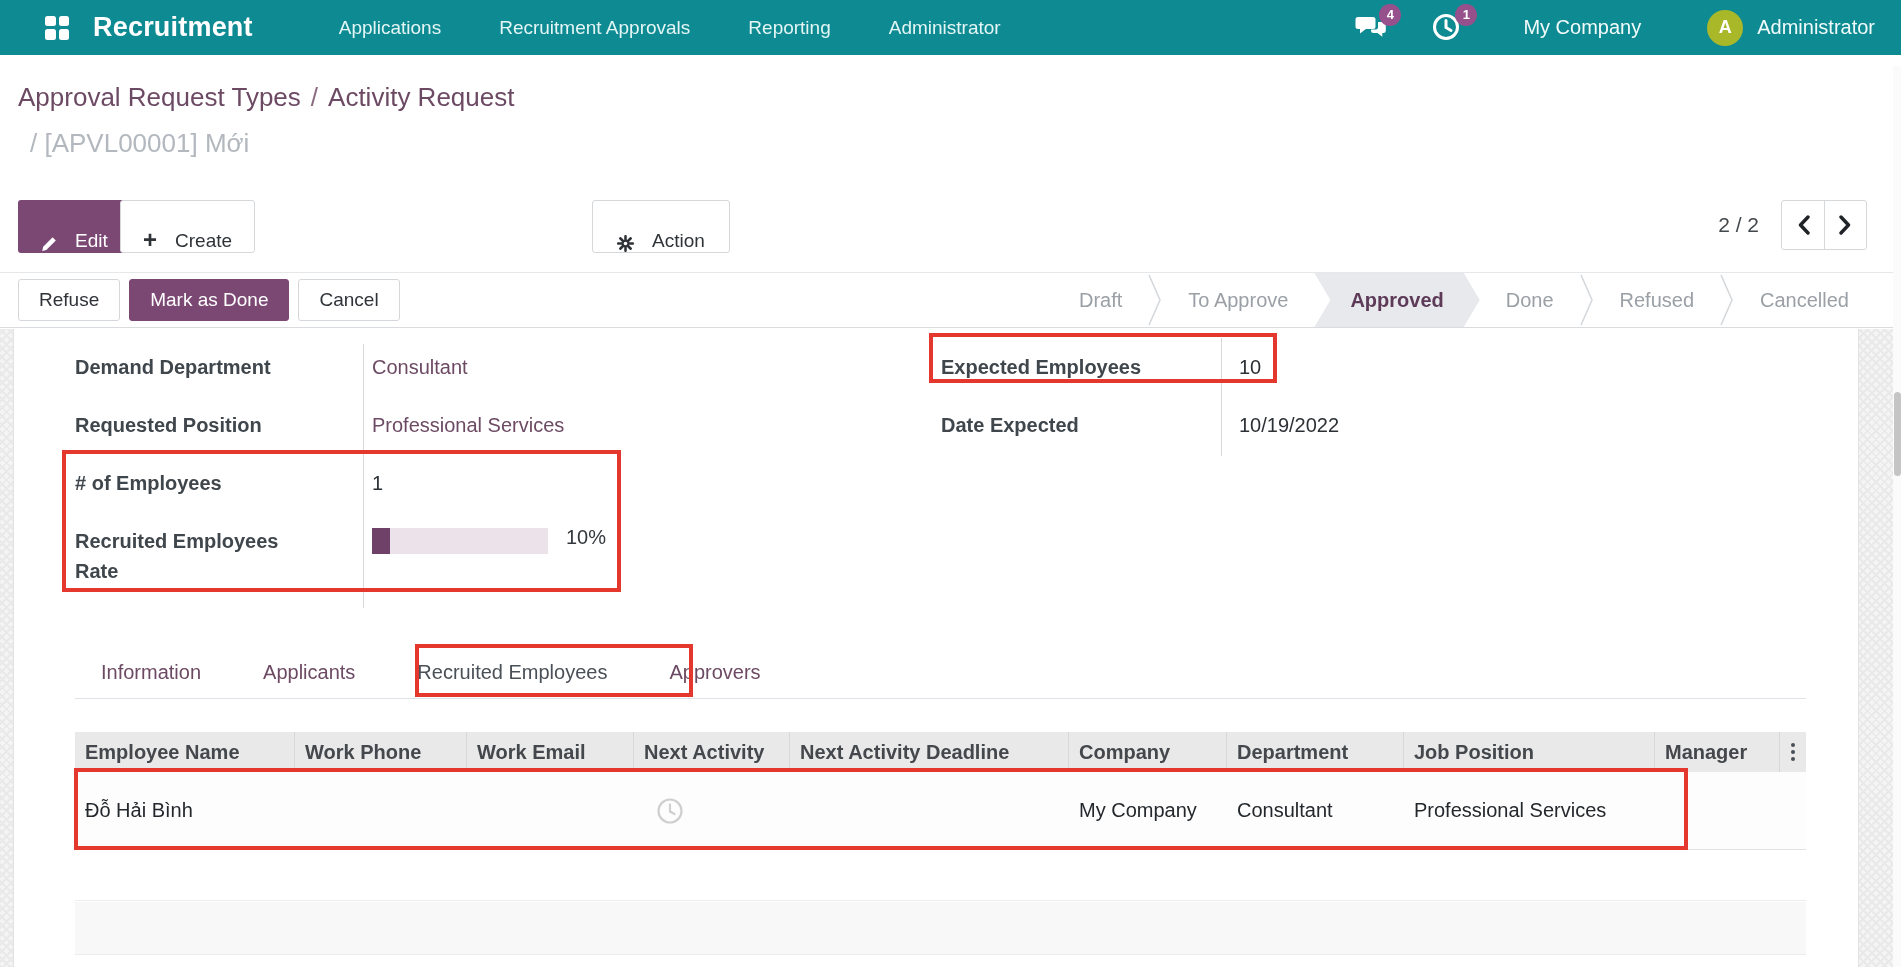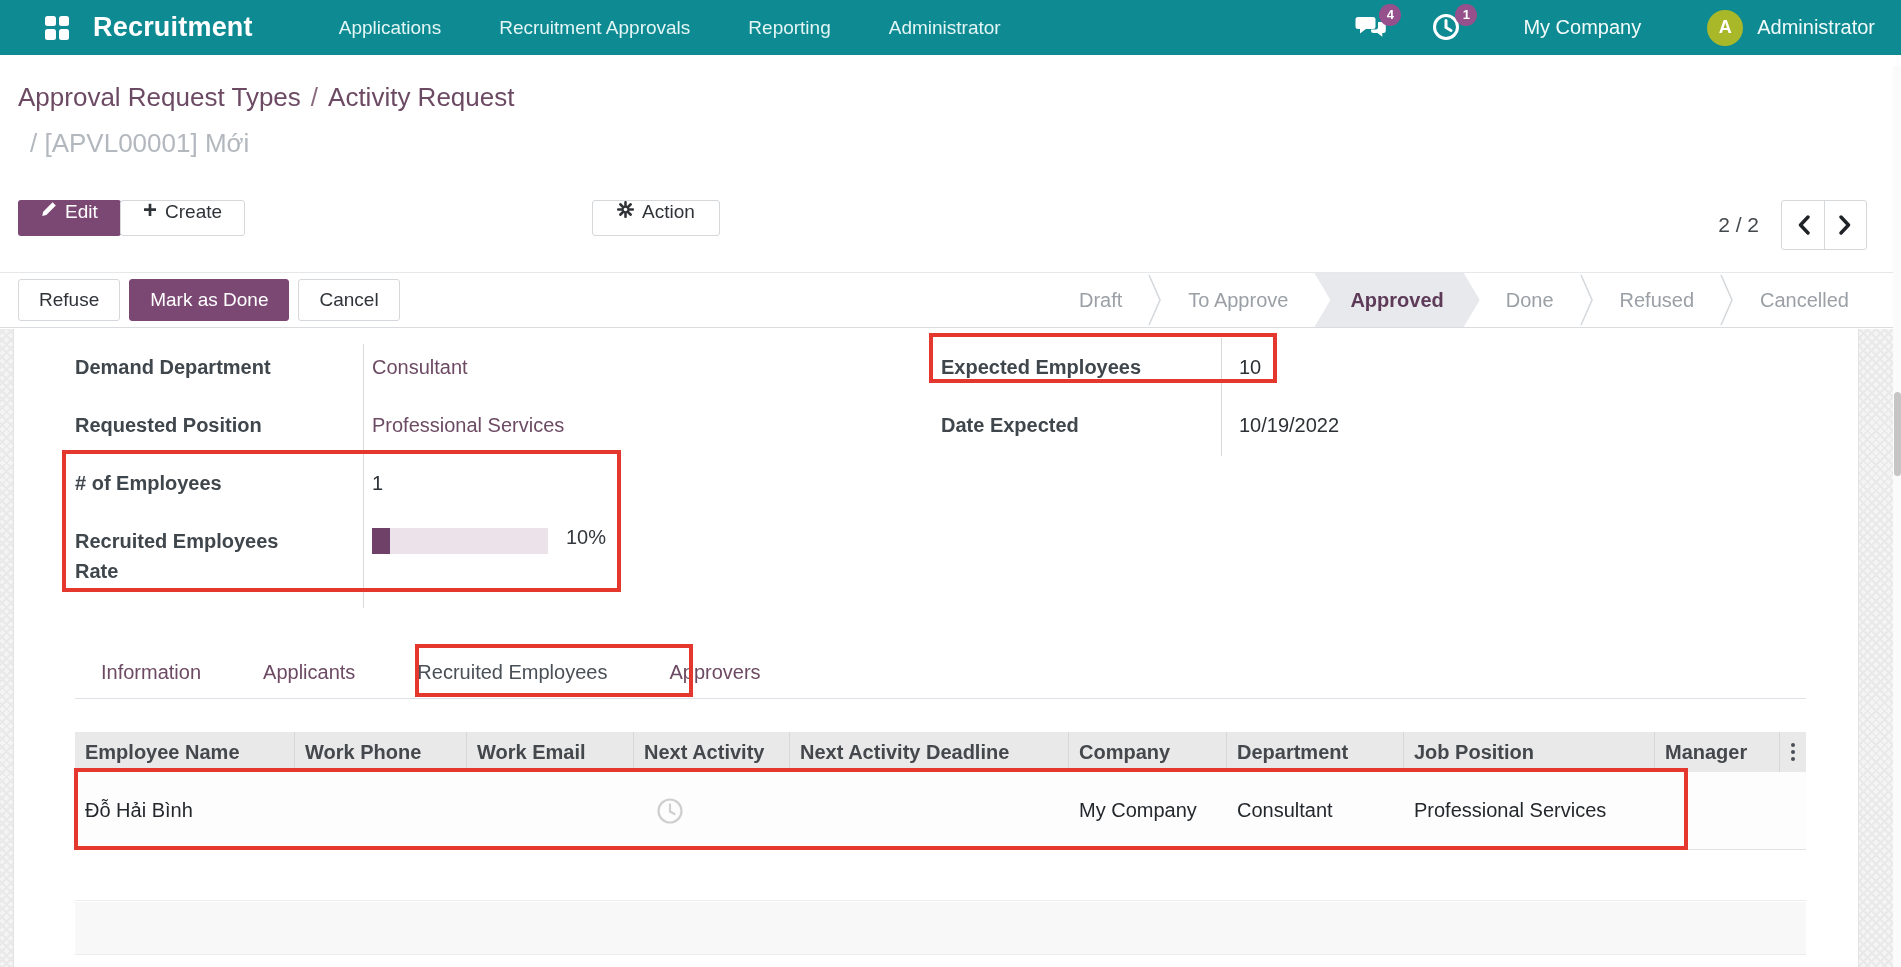--- a/index.html
+++ b/index.html
@@ -29,7 +29,7 @@
   .crumb2 { position:absolute; top:128px; left:30px; font-size:26px; color:#b2b8be; white-space:nowrap; }
 
   
-  .btn { display:inline-flex; align-items:flex-start; justify-content:center; gap:8px; height:36px; font-size:19px; border-radius:3px; cursor:pointer; border:1px solid transparent; white-space:nowrap; }
+  .btn { display:inline-flex; align-items:flex-end; justify-content:center; gap:18px; height:53px; font-size:19px; border-radius:3px; cursor:pointer; border:1px solid transparent; white-space:nowrap; }
   .btn.primary { background:#7b4874; color:#fff; }
   .btn.plain { background:#fff; color:#2f3338; border-color:#d5d8db; }
   .btn-edit { position:absolute; left:18px; top:200px; padding:0 22px; }

